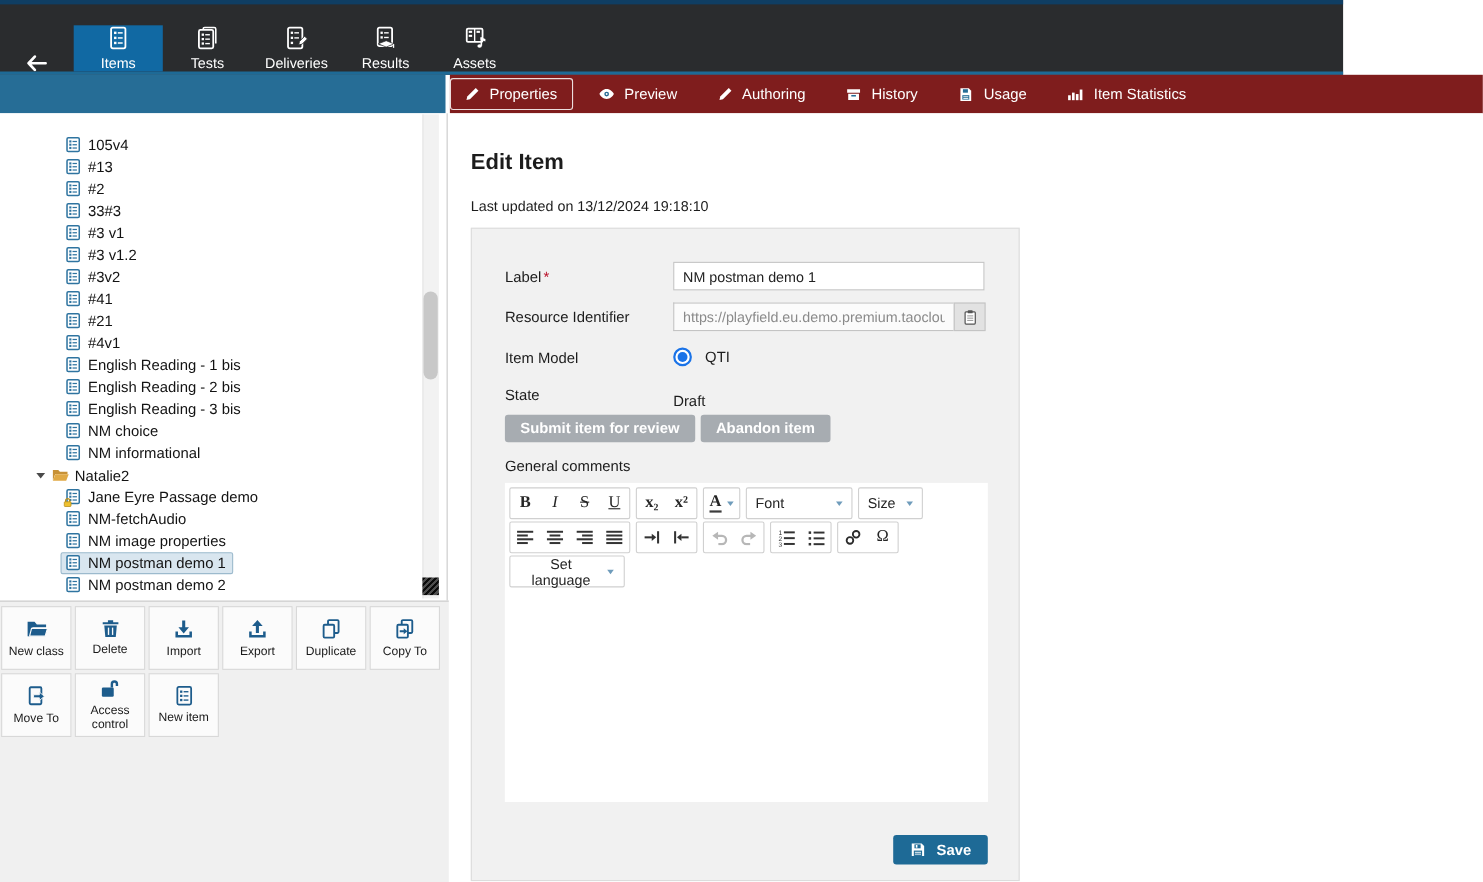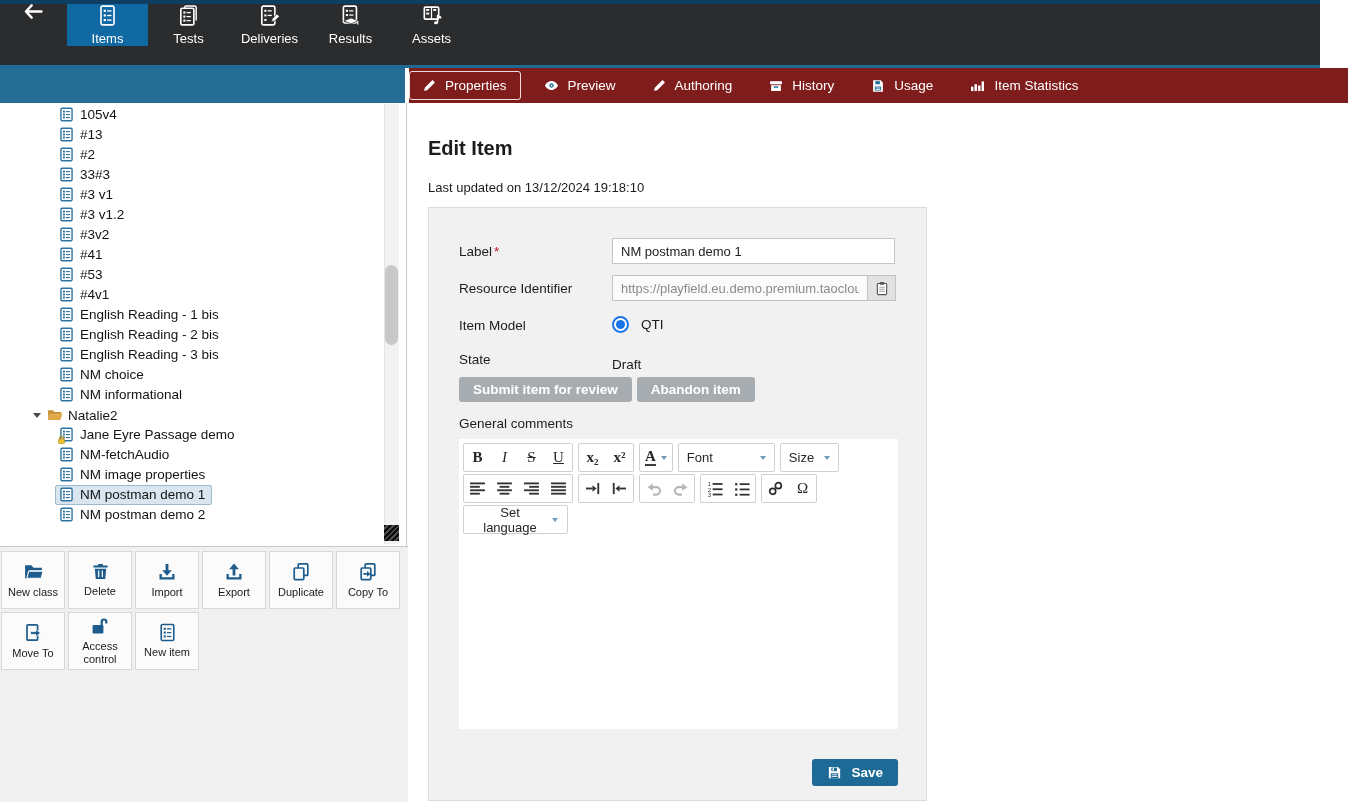--- a/index.html
+++ b/index.html
@@ -8,9 +8,9 @@
   svg{display:block}
 
   
-  .topnav{position:absolute;left:0;top:0;width:1320px;height:68px;box-sizing:border-box;
+  .topnav{position:absolute;left:0;top:0;width:1221px;height:68px;box-sizing:border-box;
           background:#2a2c2e;border-top:4px solid #0f3e63;border-bottom:3px solid #1e6a96;
-          display:flex;align-items:flex-start}
+          display:flex;align-items:flex-end}
   .back-btn{width:67px;display:flex;align-items:center;justify-content:center;cursor:pointer}
   .top-tab{width:81px;display:flex;flex-direction:column;align-items:center;justify-content:center;
            gap:4px;color:#fff;font-size:13px;cursor:pointer}

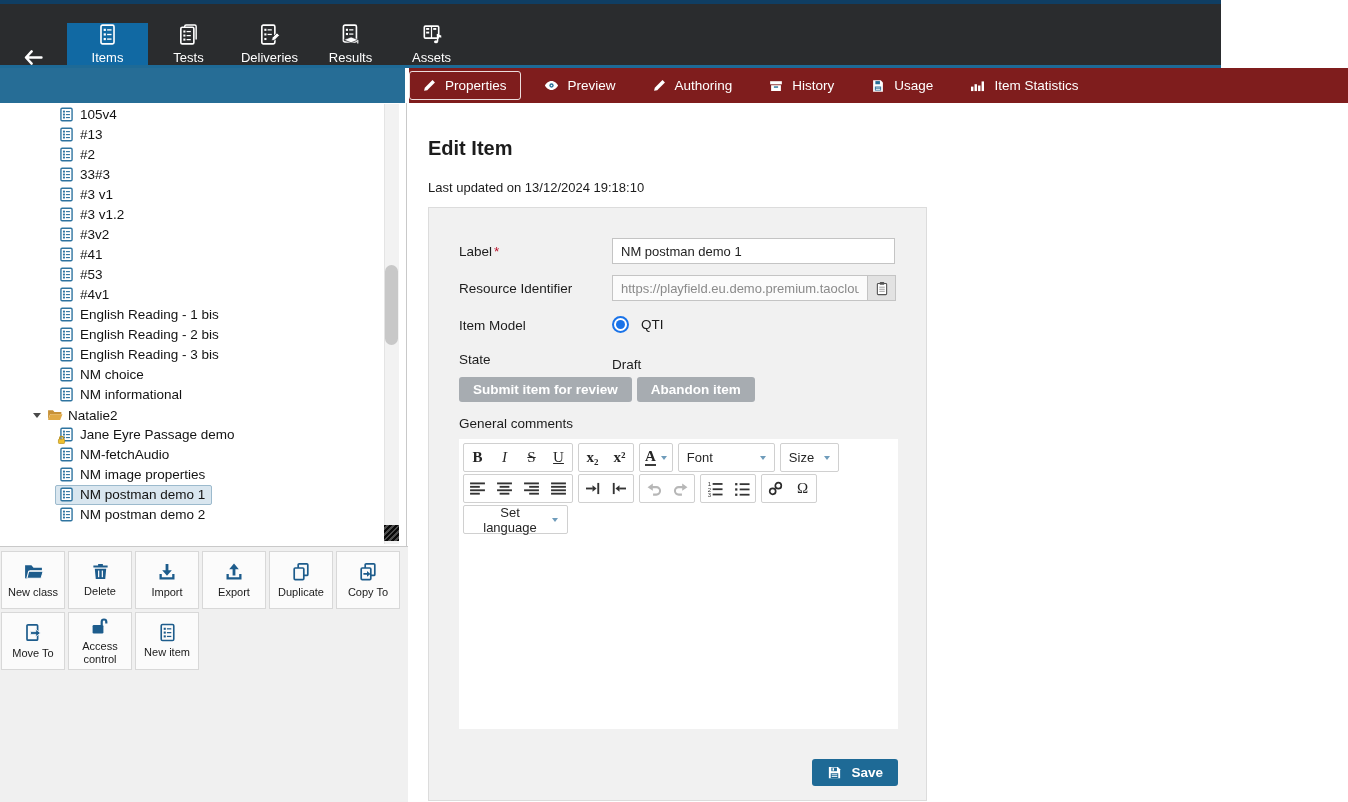--- a/index.html
+++ b/index.html
@@ -27,7 +27,7 @@
   
   .tree-panel{position:absolute;left:0;top:103px;width:407px;height:443px;background:#fff;
               border-right:1px solid #c9c9c9;box-sizing:border-box;overflow:hidden}
-  .tree-list{padding-top:2px}
+  .tree-list{padding-top:19px}
   .tree-row{height:20px;display:flex;align-items:center;font-size:13.5px;color:#131313;
             padding-left:55px;cursor:pointer;white-space:nowrap}
   .tree-row.folder{padding-left:31px}

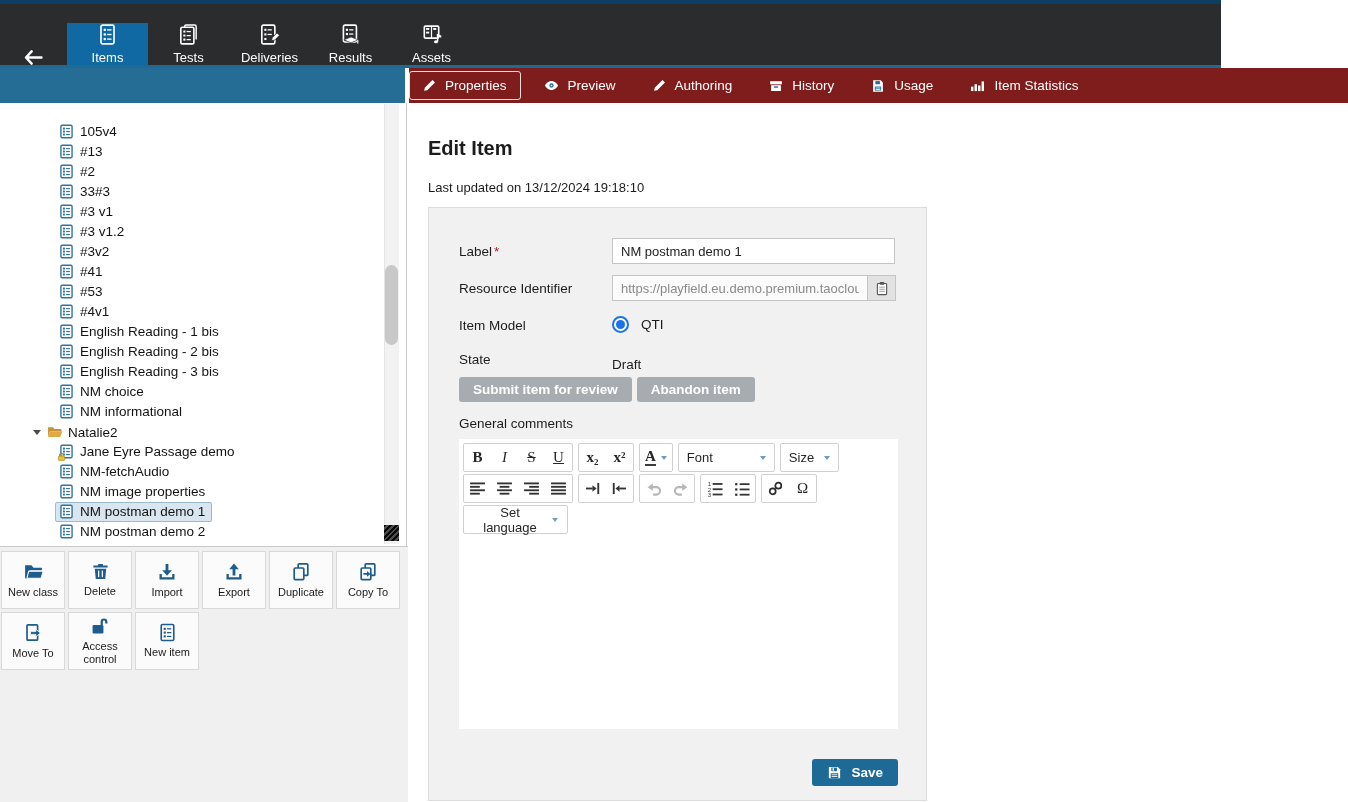--- a/index.html
+++ b/index.html
@@ -398,7 +398,7 @@
               <rect x="6.4" y="10.7" width="4.3" height="1.2" fill="#2f74a0"></rect>
             </svg>
           </span>
-          <span class="row-label">#53</span>
+          <span class="row-label">#21</span>
         </span>
       </div>
       <div class="tree-row">

